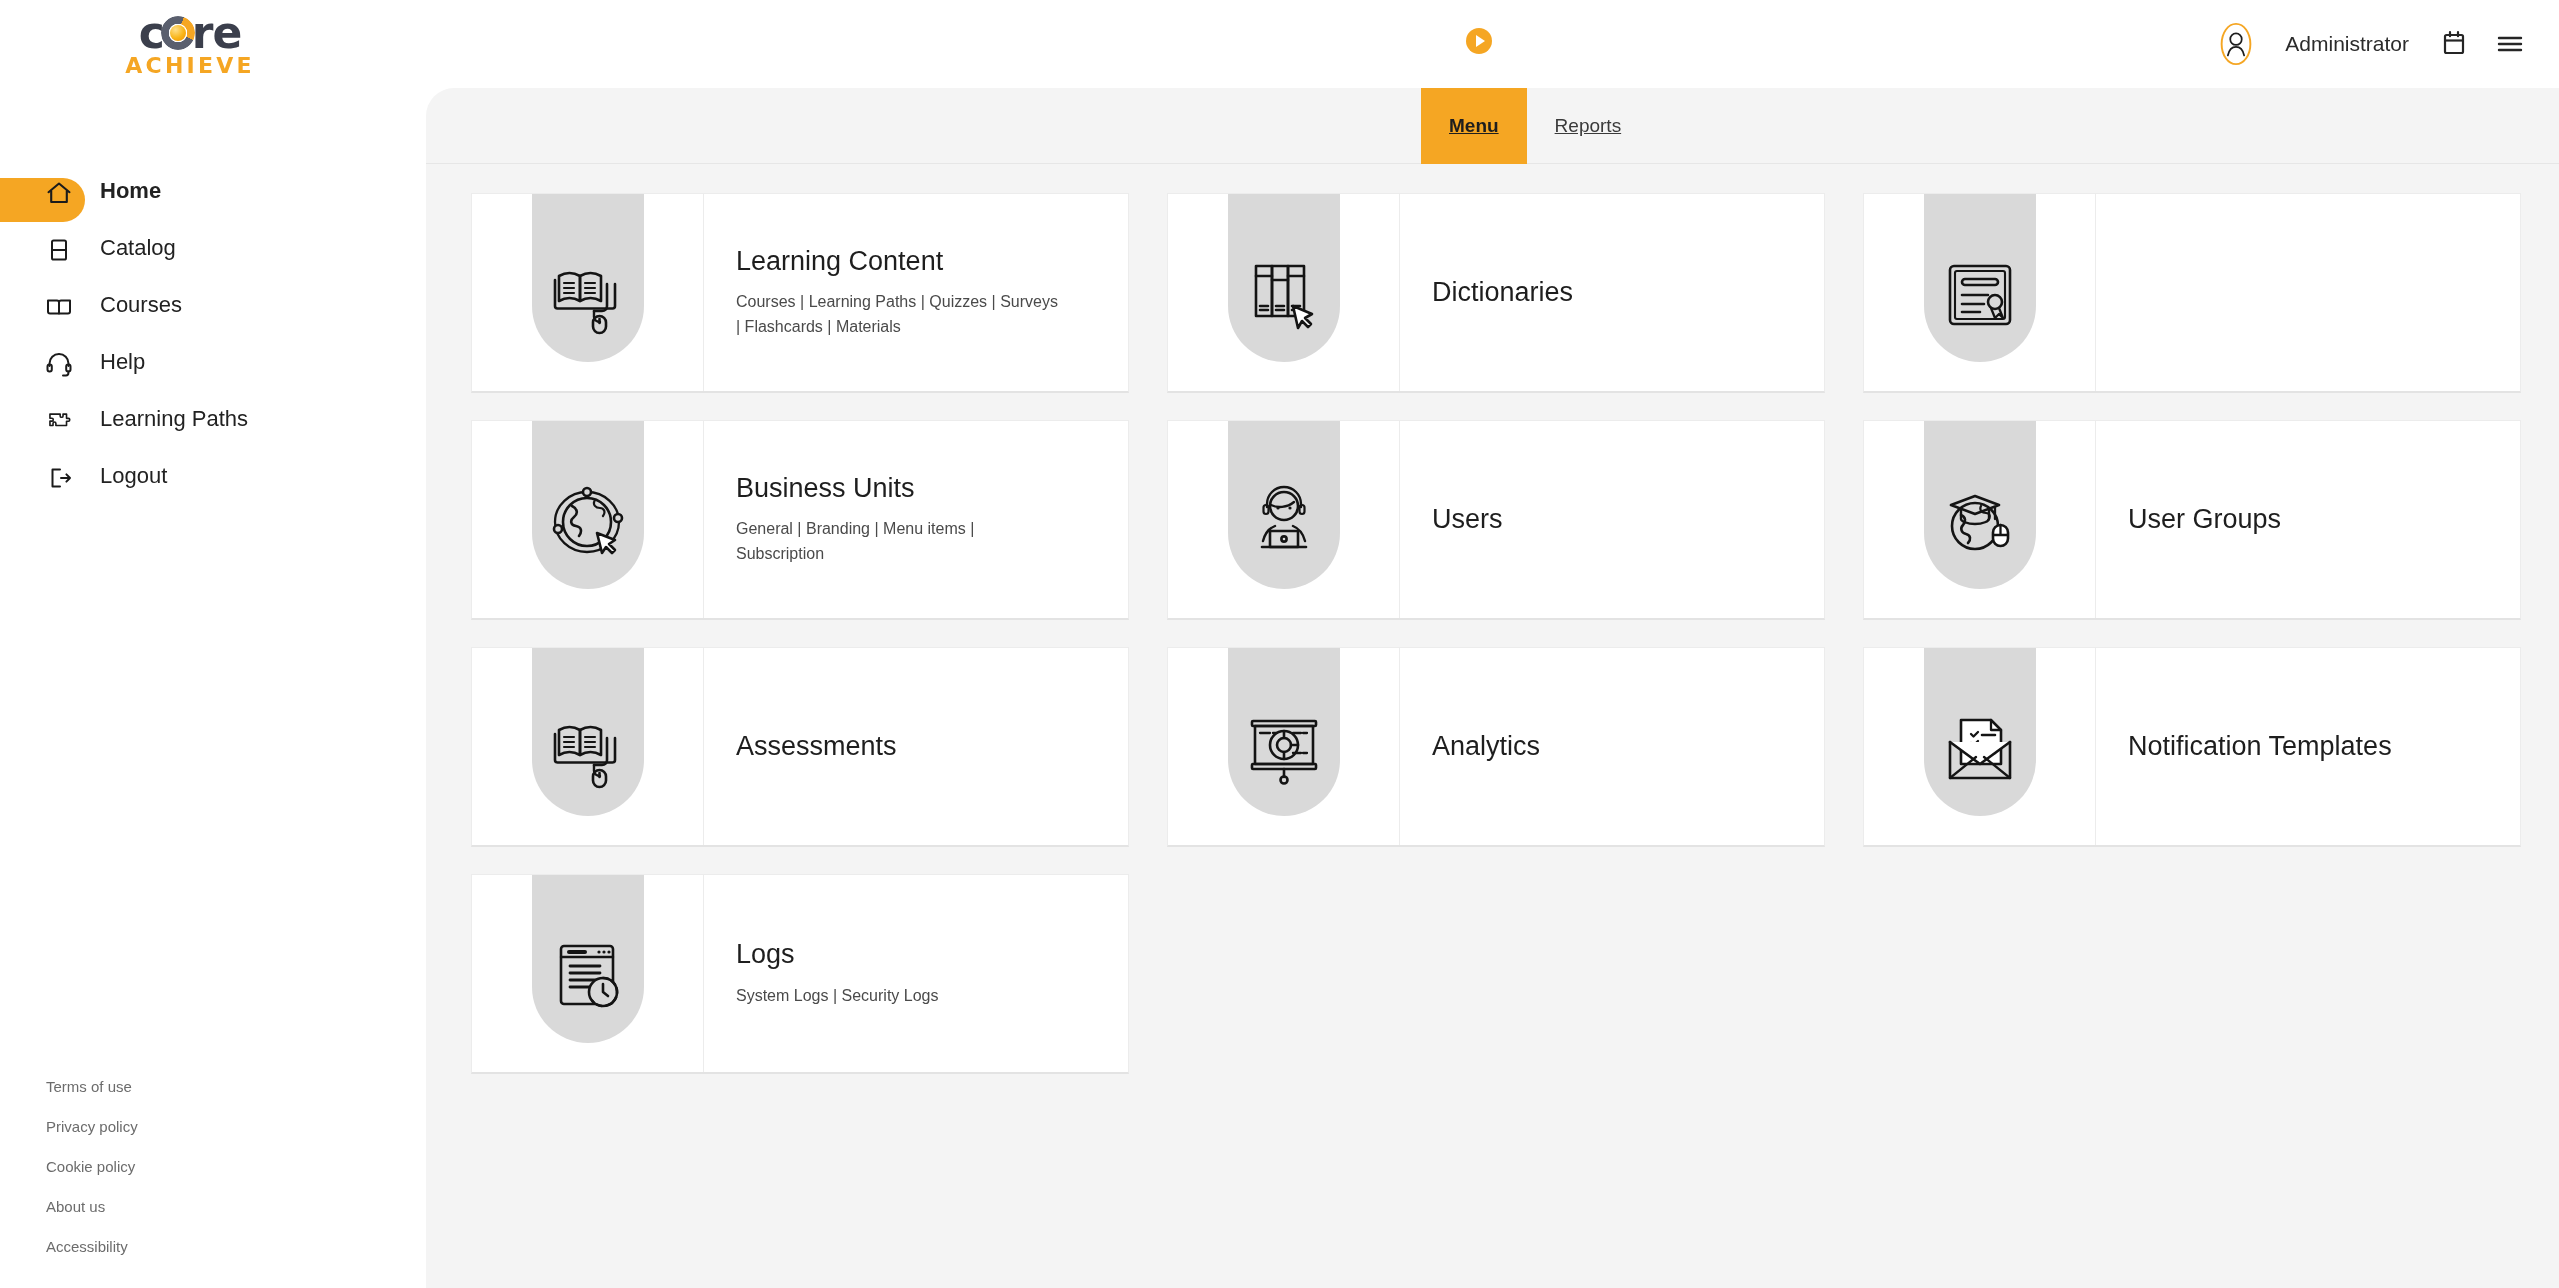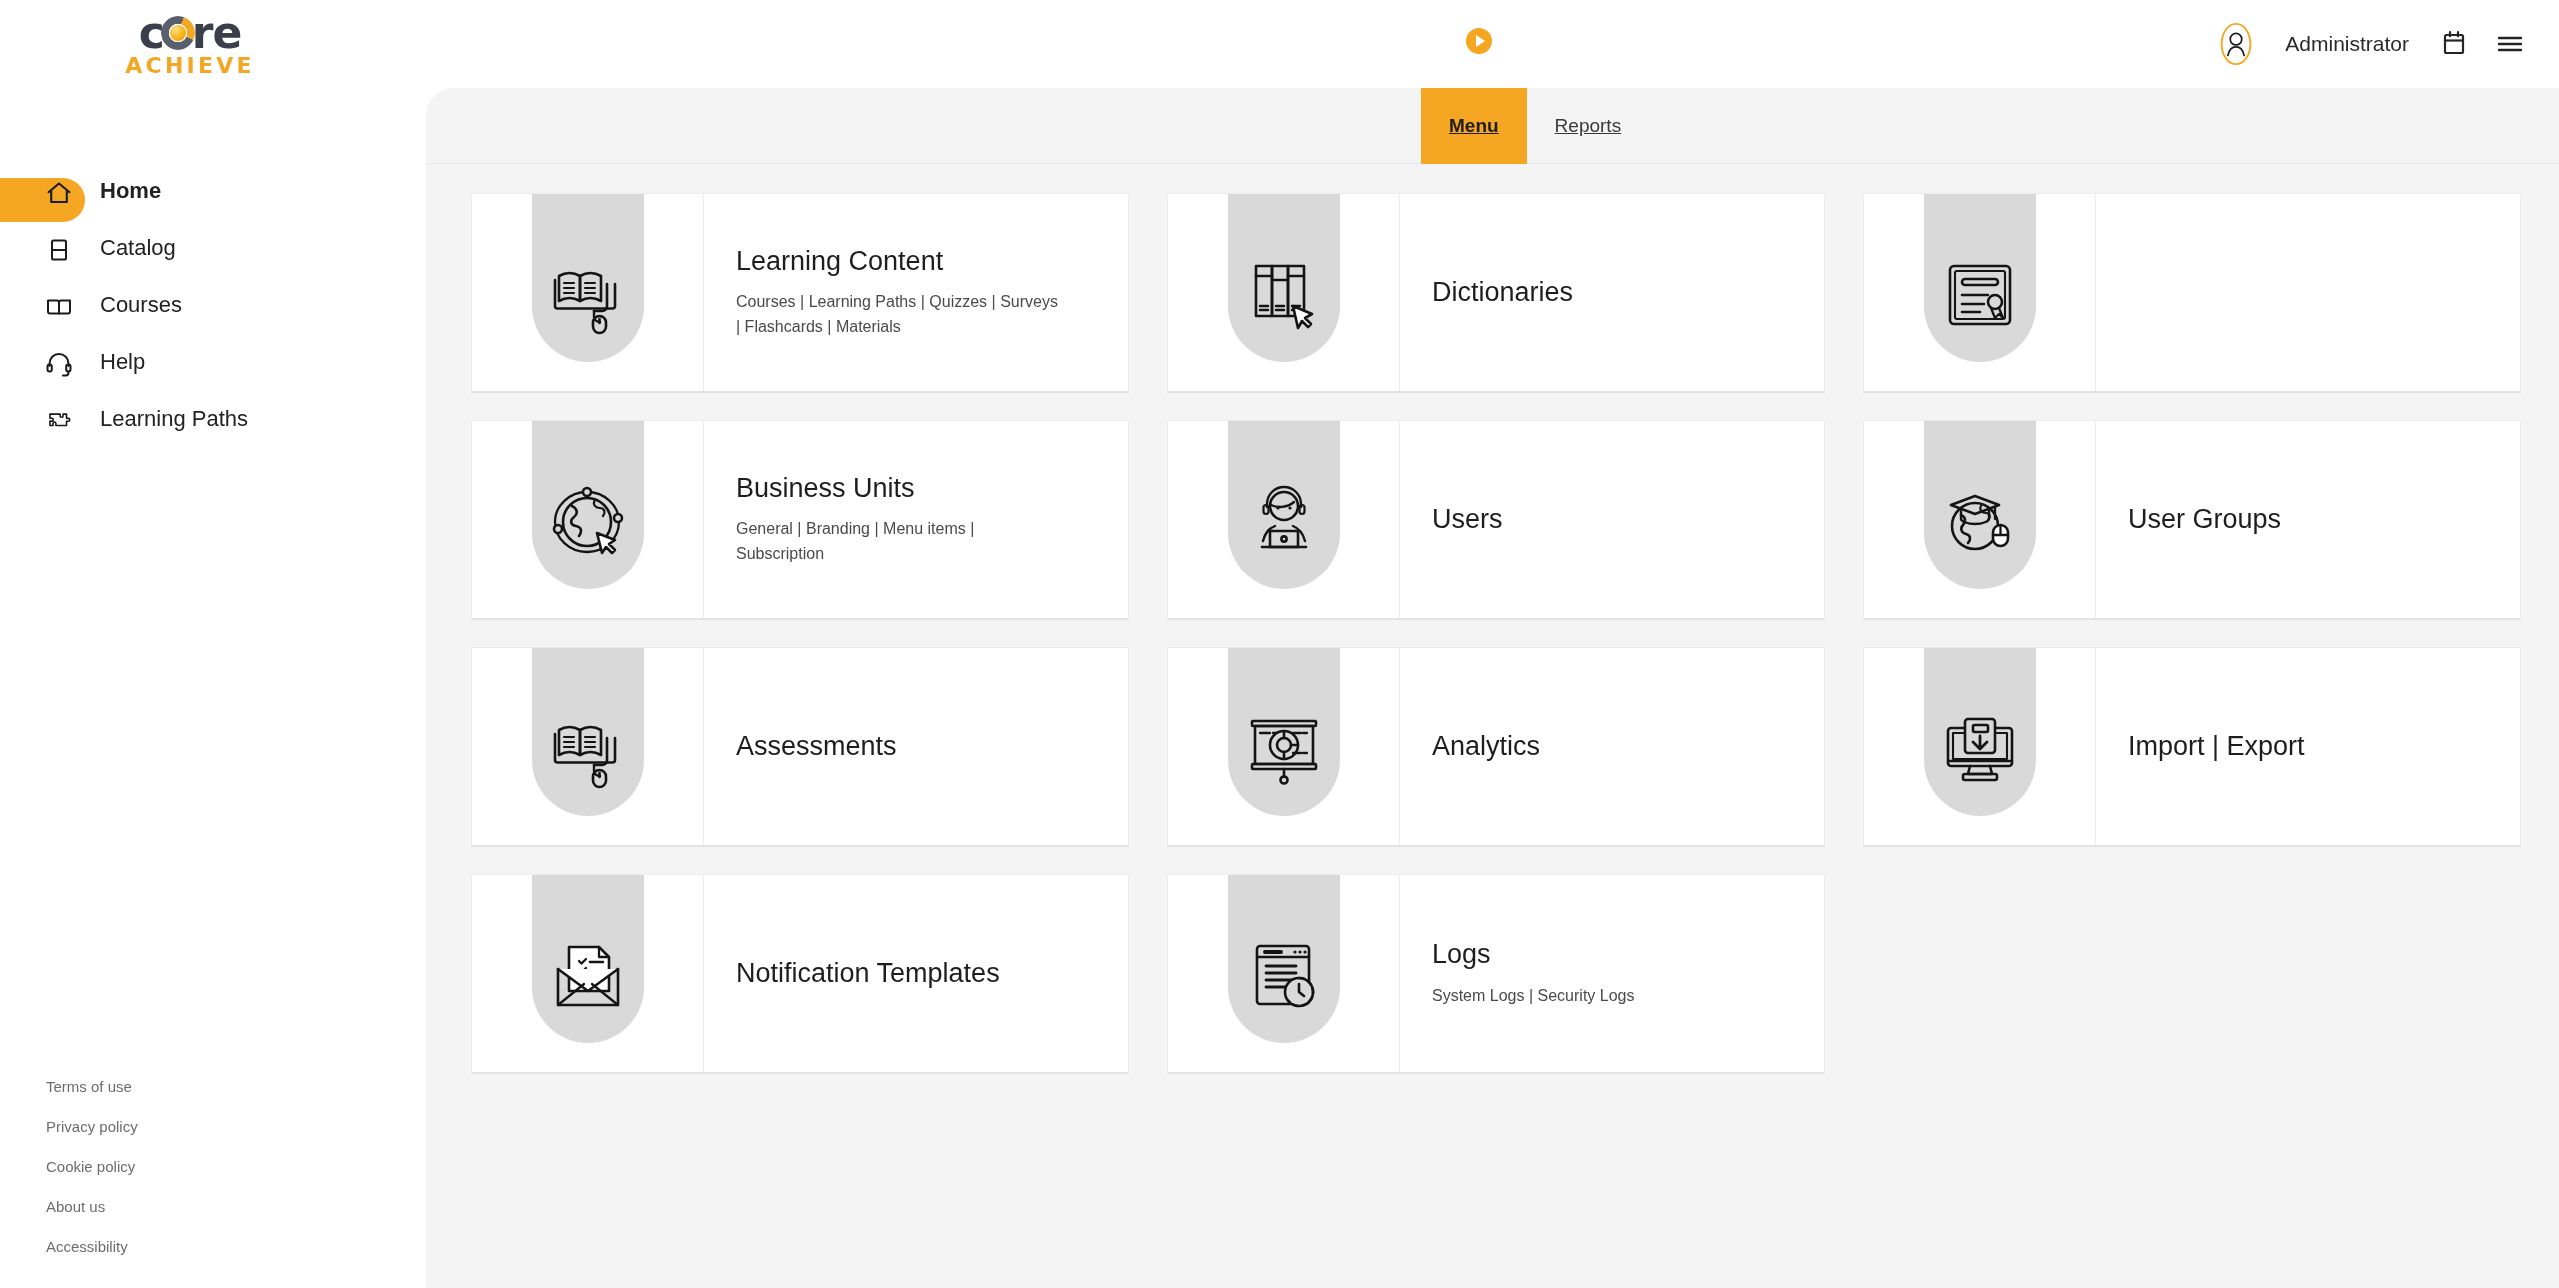--- a/index.html
+++ b/index.html
@@ -267,6 +267,15 @@
         <span class="nav-label">Learning Paths</span>
       </div>
 
+      <div class="nav-item">
+        <span class="nav-ico">
+          <svg viewBox="0 0 30 30" fill="none">
+            <path d="M16 6.5H8.5v17H16" stroke="#1b1b1b" stroke-width="2" stroke-linecap="round" stroke-linejoin="round"></path>
+            <path d="M17 15h9m0 0l-3.6-3.6M26 15l-3.6 3.6" stroke="#1b1b1b" stroke-width="2" stroke-linecap="round" stroke-linejoin="round"></path>
+          </svg>
+        </span>
+        <span class="nav-label">Logout</span>
+      </div>
     </div>
 
     <div class="footer-links">

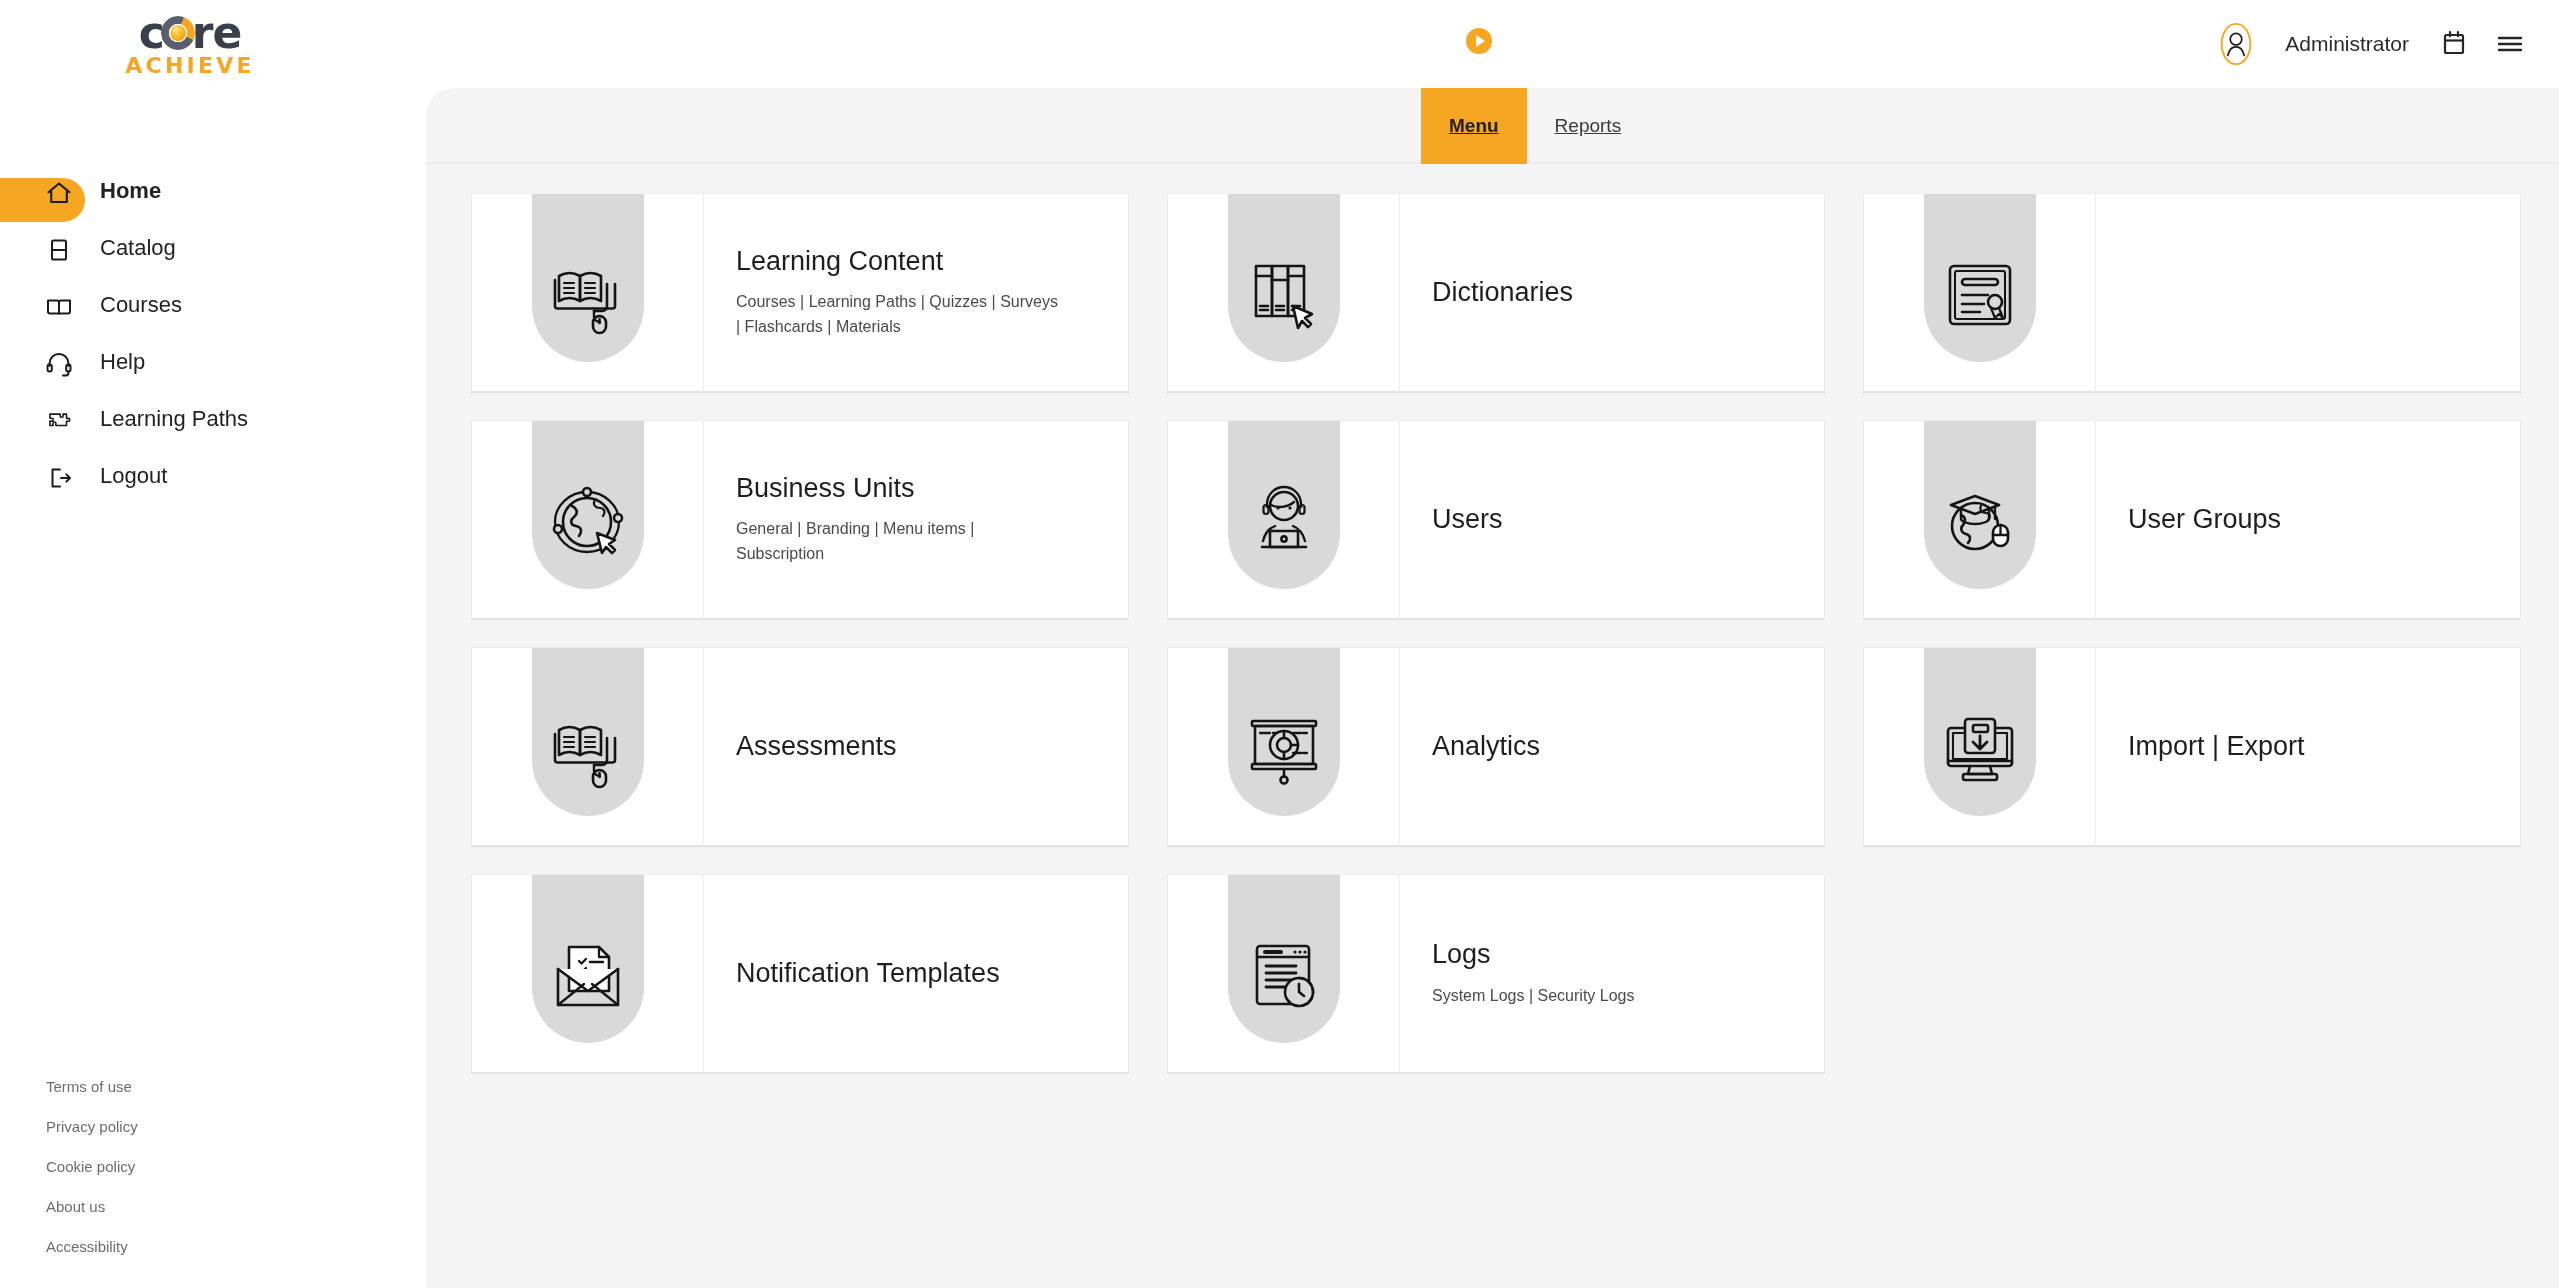--- a/index.html
+++ b/index.html
@@ -471,27 +471,6 @@
         </div>
       </div>
 
-      <div class="card">
-        <div class="card-iconcol">
-          <span class="icon-pill"></span>
-          <span class="icon-glyph">
-            <svg viewBox="0 0 86 86" fill="none" stroke="#141414" stroke-width="2.6" stroke-linejoin="round" stroke-linecap="round">
-              <rect x="11" y="22" width="64" height="38" rx="3"></rect>
-              <rect x="16" y="27" width="54" height="26" stroke-width="2.1"></rect>
-              <path d="M11 55h64" stroke-width="2.4"></path>
-              <path d="M33 60l-2 8h24l-2-8"></path>
-              <rect x="26" y="68" width="34" height="6" rx="2"></rect>
-              <rect x="28" y="13" width="30" height="34" rx="3" fill="#d9d9d9"></rect>
-              <rect x="36" y="19" width="15" height="7" rx="1.5"></rect>
-              <path d="M43 30v13m0 0l-7-7m7 7l7-7" stroke-width="2.8"></path>
-            </svg>
-          </span>
-        </div>
-        <div class="card-textcol">
-          <div class="card-title">Import | Export</div>
-
-        </div>
-      </div>
 
       <div class="card">
         <div class="card-iconcol">

